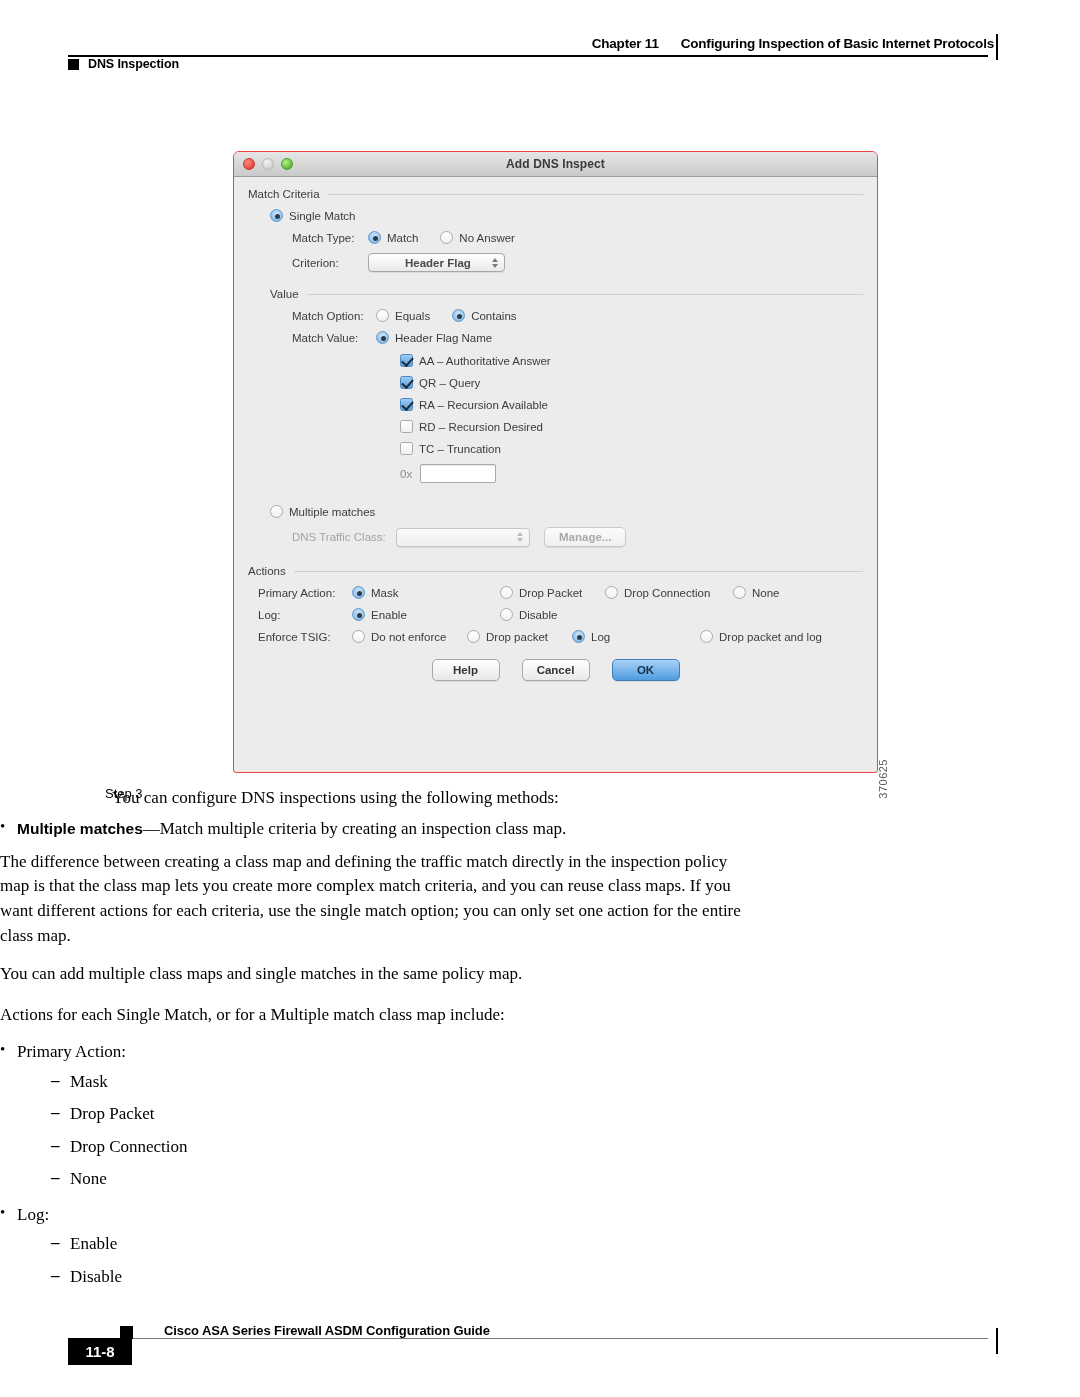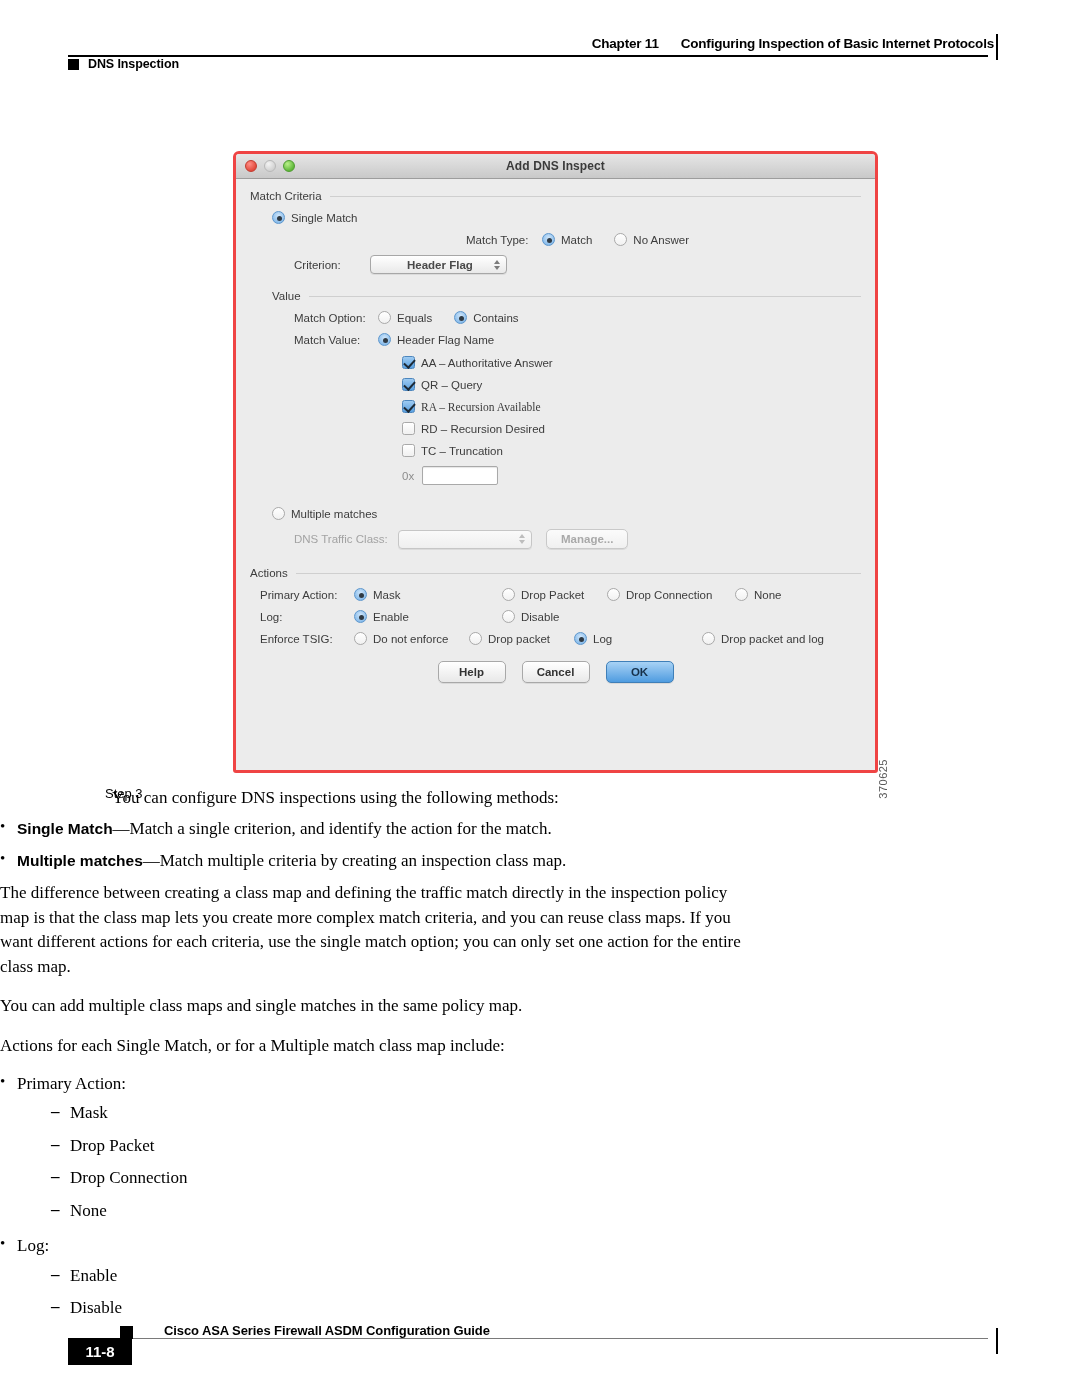--- a/index.html
+++ b/index.html
@@ -40,7 +40,7 @@
   .dialog {
     position:absolute; left:0; top:0; width:645px; height:622px;
     background:#ececec;
-    border:3px solid #ef4444;
+    border:1px solid #ef4444;
     border-radius:6px 6px 3px 3px;
     overflow:hidden;
     font-family:"Liberation Sans", sans-serif;

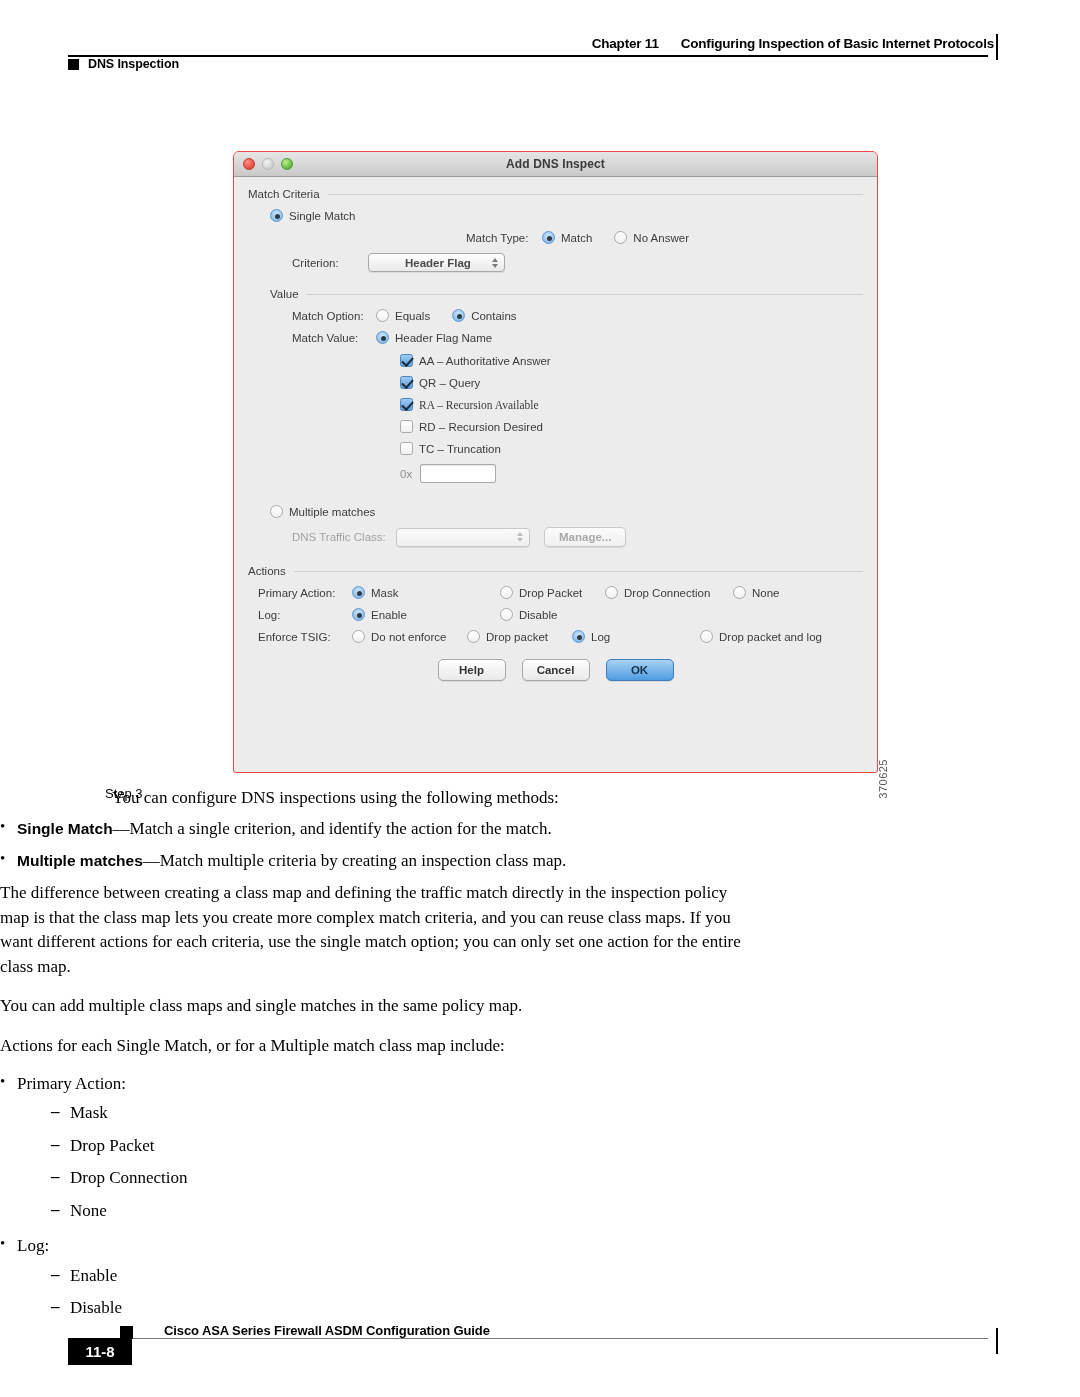--- a/index.html
+++ b/index.html
@@ -216,7 +216,7 @@
         </span>
       </div>
 
-      <div class="row" style="margin-left:44px;justify-content:center;">
+      <div class="row" style="margin-left:44px;">
         <span class="lbl" style="width:72px;">Match Type:</span>
         <span class="opt" style="margin-left:4px;">
           <span class="radio on"></span>

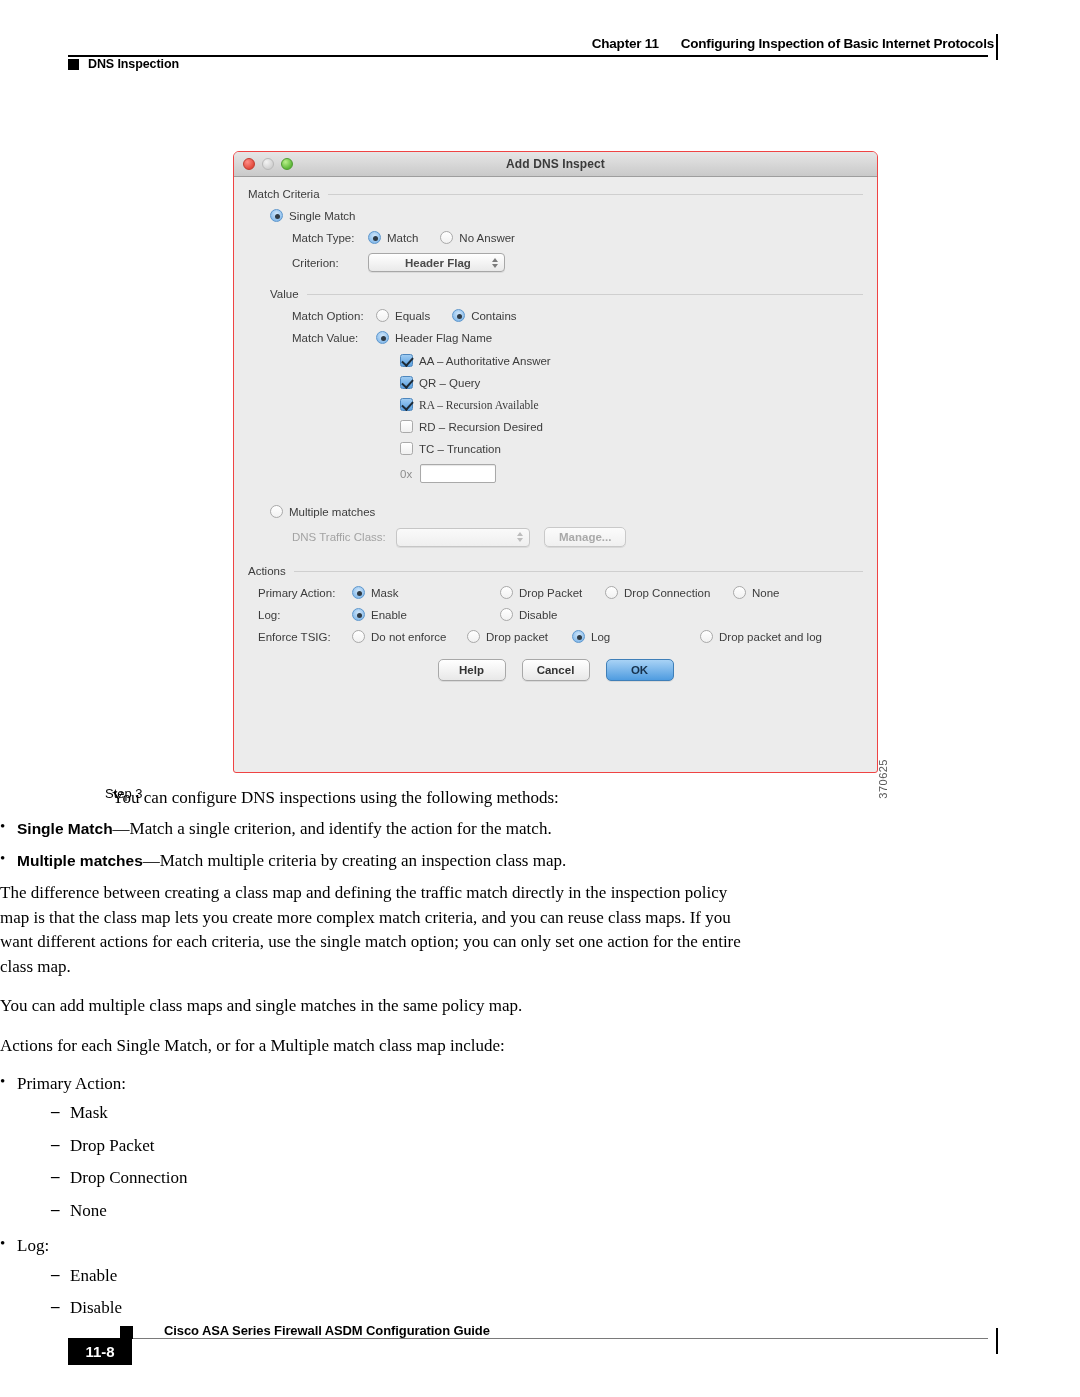--- a/index.html
+++ b/index.html
@@ -276,7 +276,7 @@
           <span>QR – Query</span>
         </span>
       </div>
-      <div class="row" style="margin-left:152px;font-family:Liberation Serif, serif;">
+      <div class="row" style="margin-left:152px;">
         <span class="opt">
           <span class="cbx on"></span>
           <span>RA – Recursion Available</span>

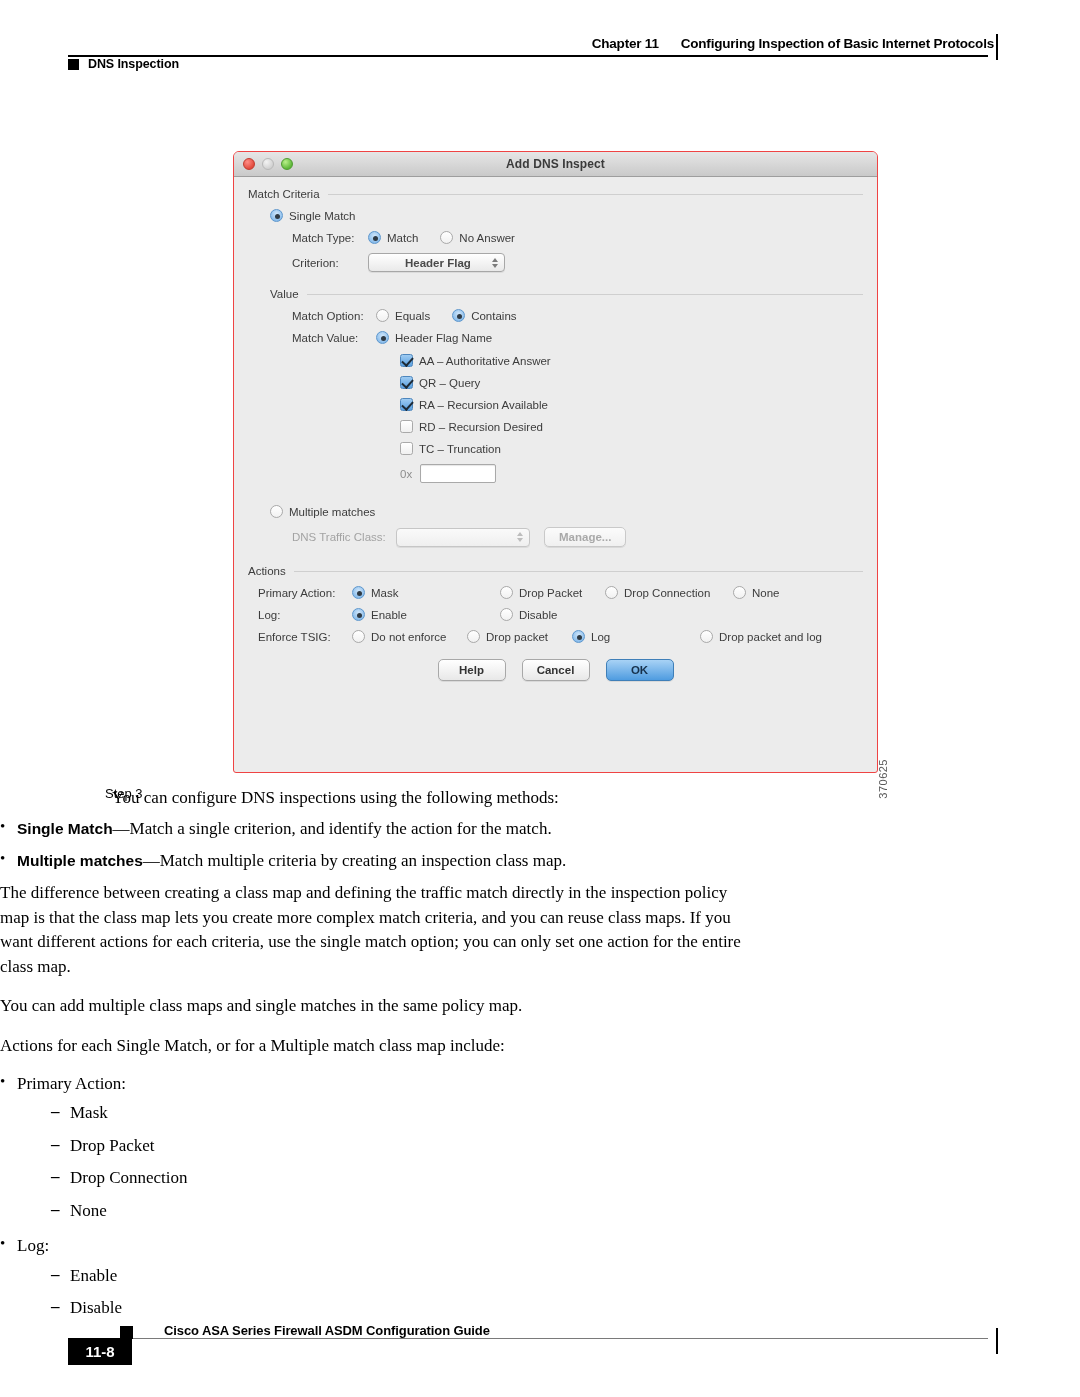--- a/index.html
+++ b/index.html
@@ -126,7 +126,7 @@
   .btn.primary { background:linear-gradient(#a8d2f5,#4f9ce0); border:1px solid #3f7fb8; color:#16304a; }
   .btn.dim { color:#a9a9a9; border-color:#c9c9c9; background:linear-gradient(#fbfbfb,#f0f0f0); }
 
-  .btnbar { display:flex; justify-content:center; gap:16px; margin-top:16px; }
+  .btnbar { display:flex; justify-content:center; gap:22px; margin-top:16px; }
 
   
   .fig-id {

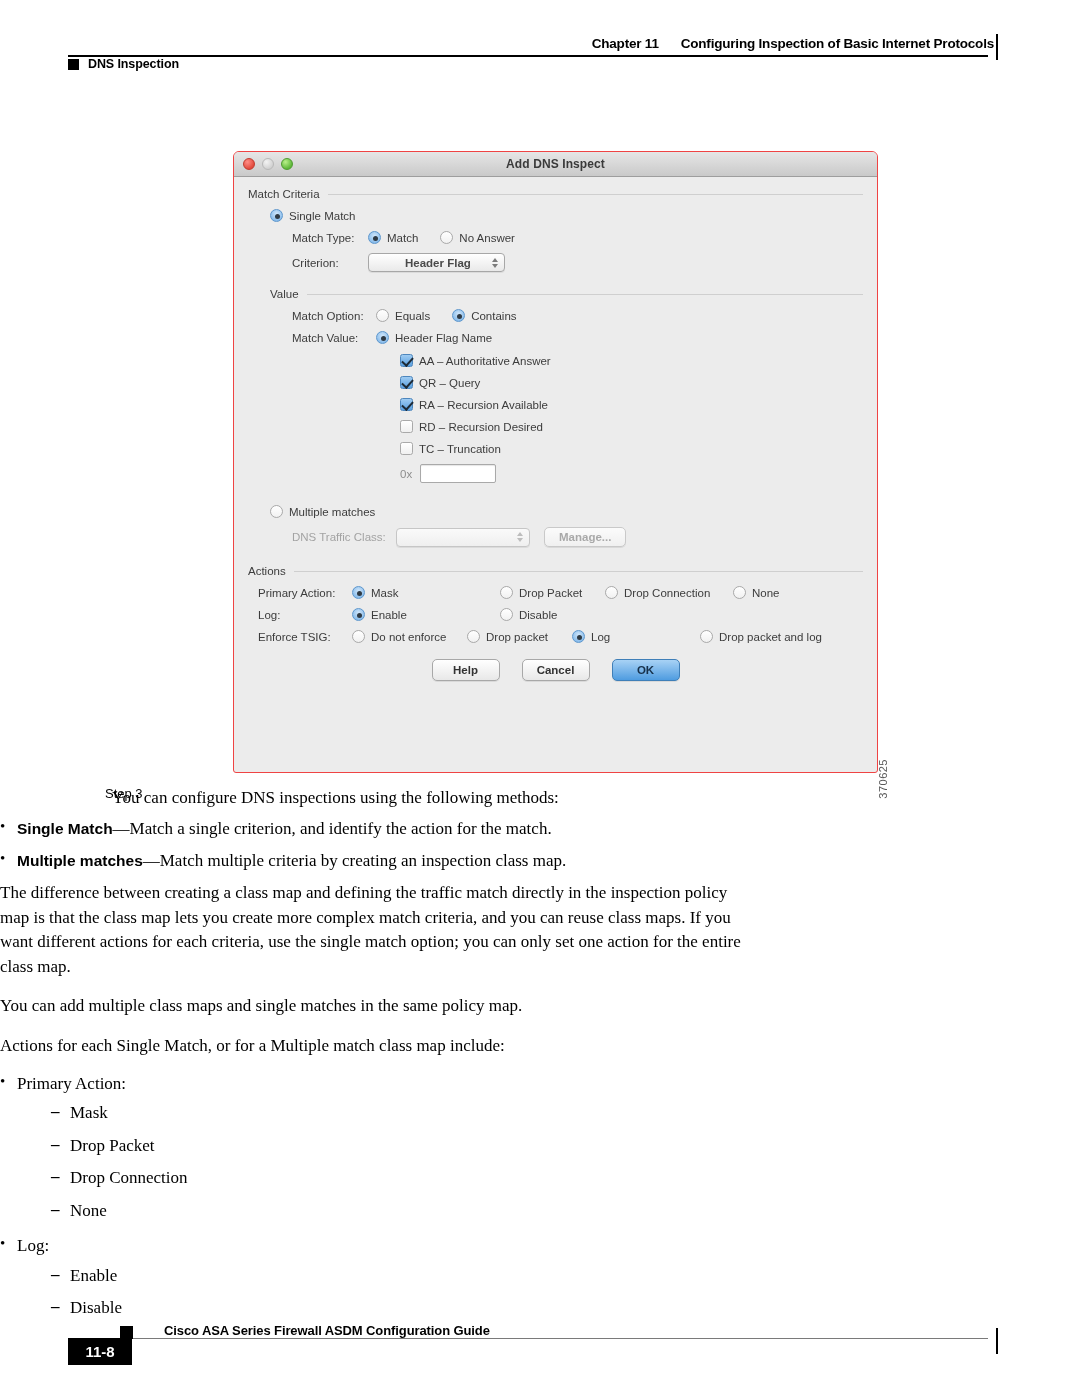--- a/index.html
+++ b/index.html
@@ -396,7 +396,6 @@
   </div>
 
   <ul class="b1 indent">
-    <li><b>Single Match</b><span>—Match a single criterion, and identify the action for the match.</span></li>
     <li><b>Multiple matches</b><span>—Match multiple criteria by creating an inspection class map.</span></li>
   </ul>
 

